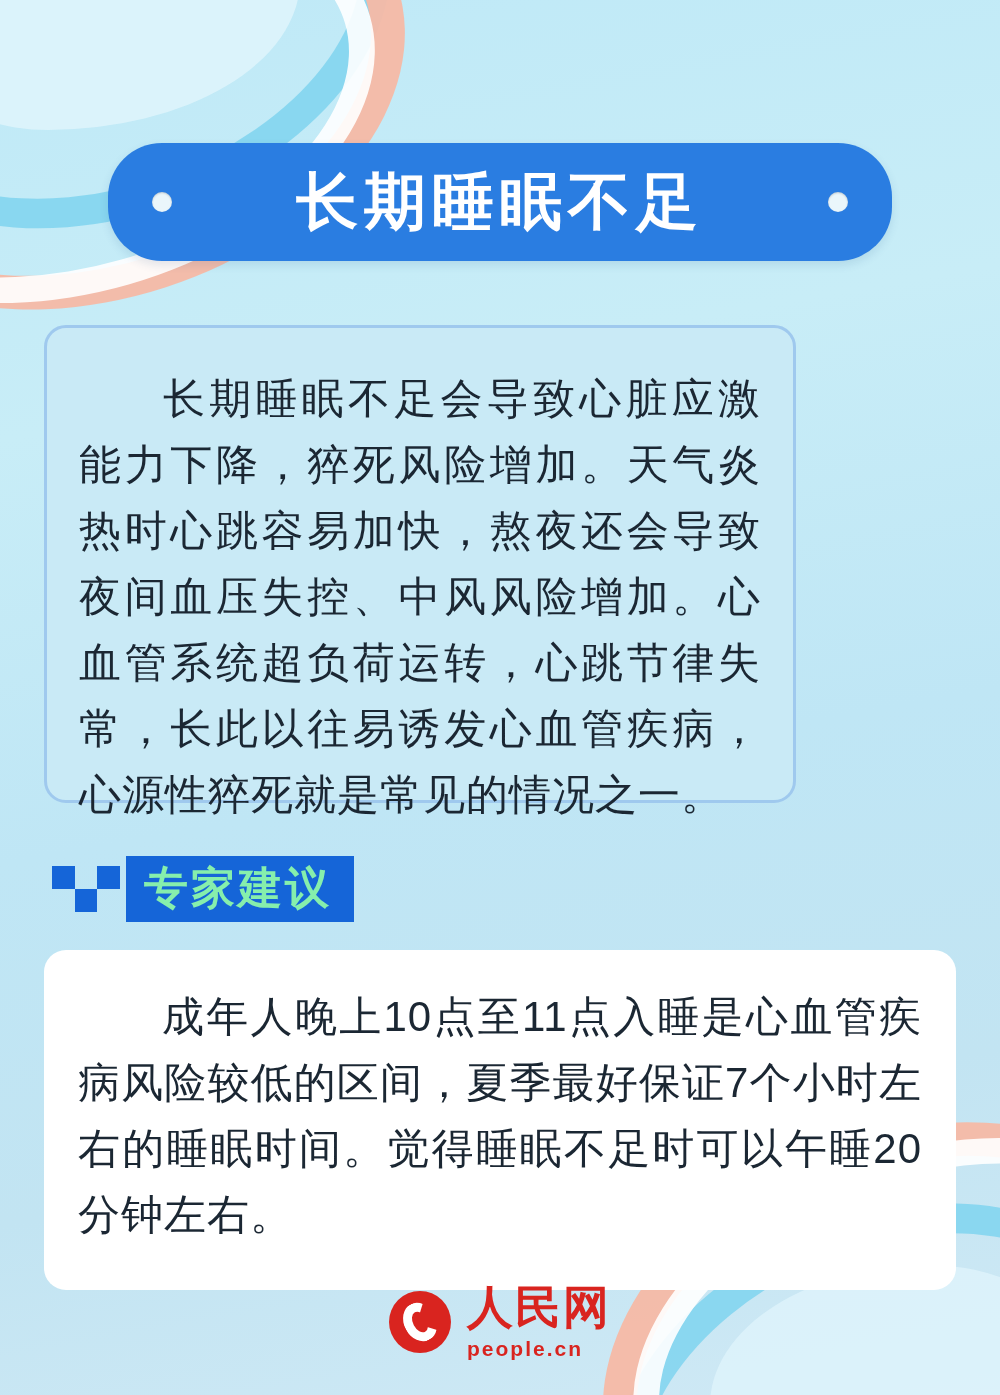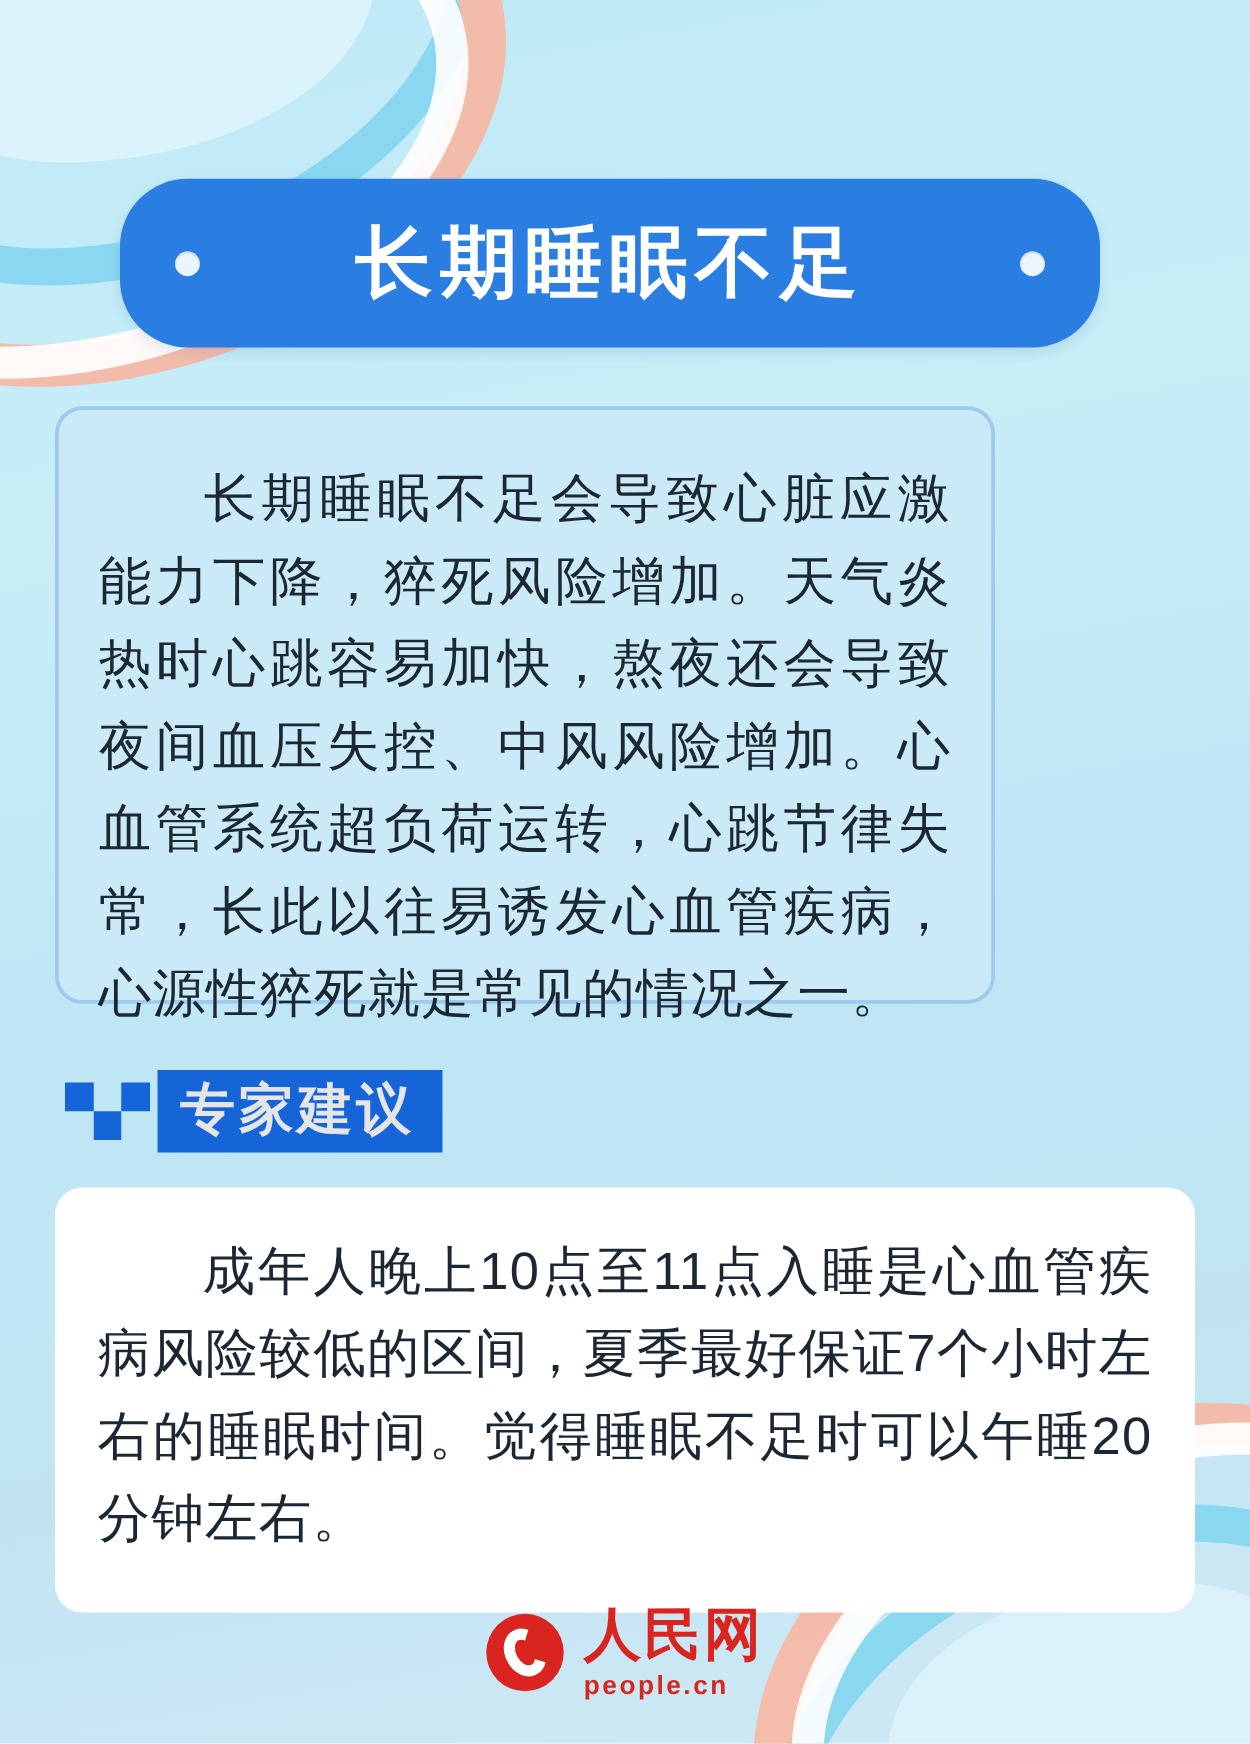--- a/index.html
+++ b/index.html
@@ -114,9 +114,9 @@
   .title-plate {
     position: absolute;
     top: 143px;
-    left: 96px;
+    left: 108px;
     width: 784px;
-    height: 135px;
+    height: 118px;
     background: #2a7de1;
     border-radius: 54px;
     display: flex;

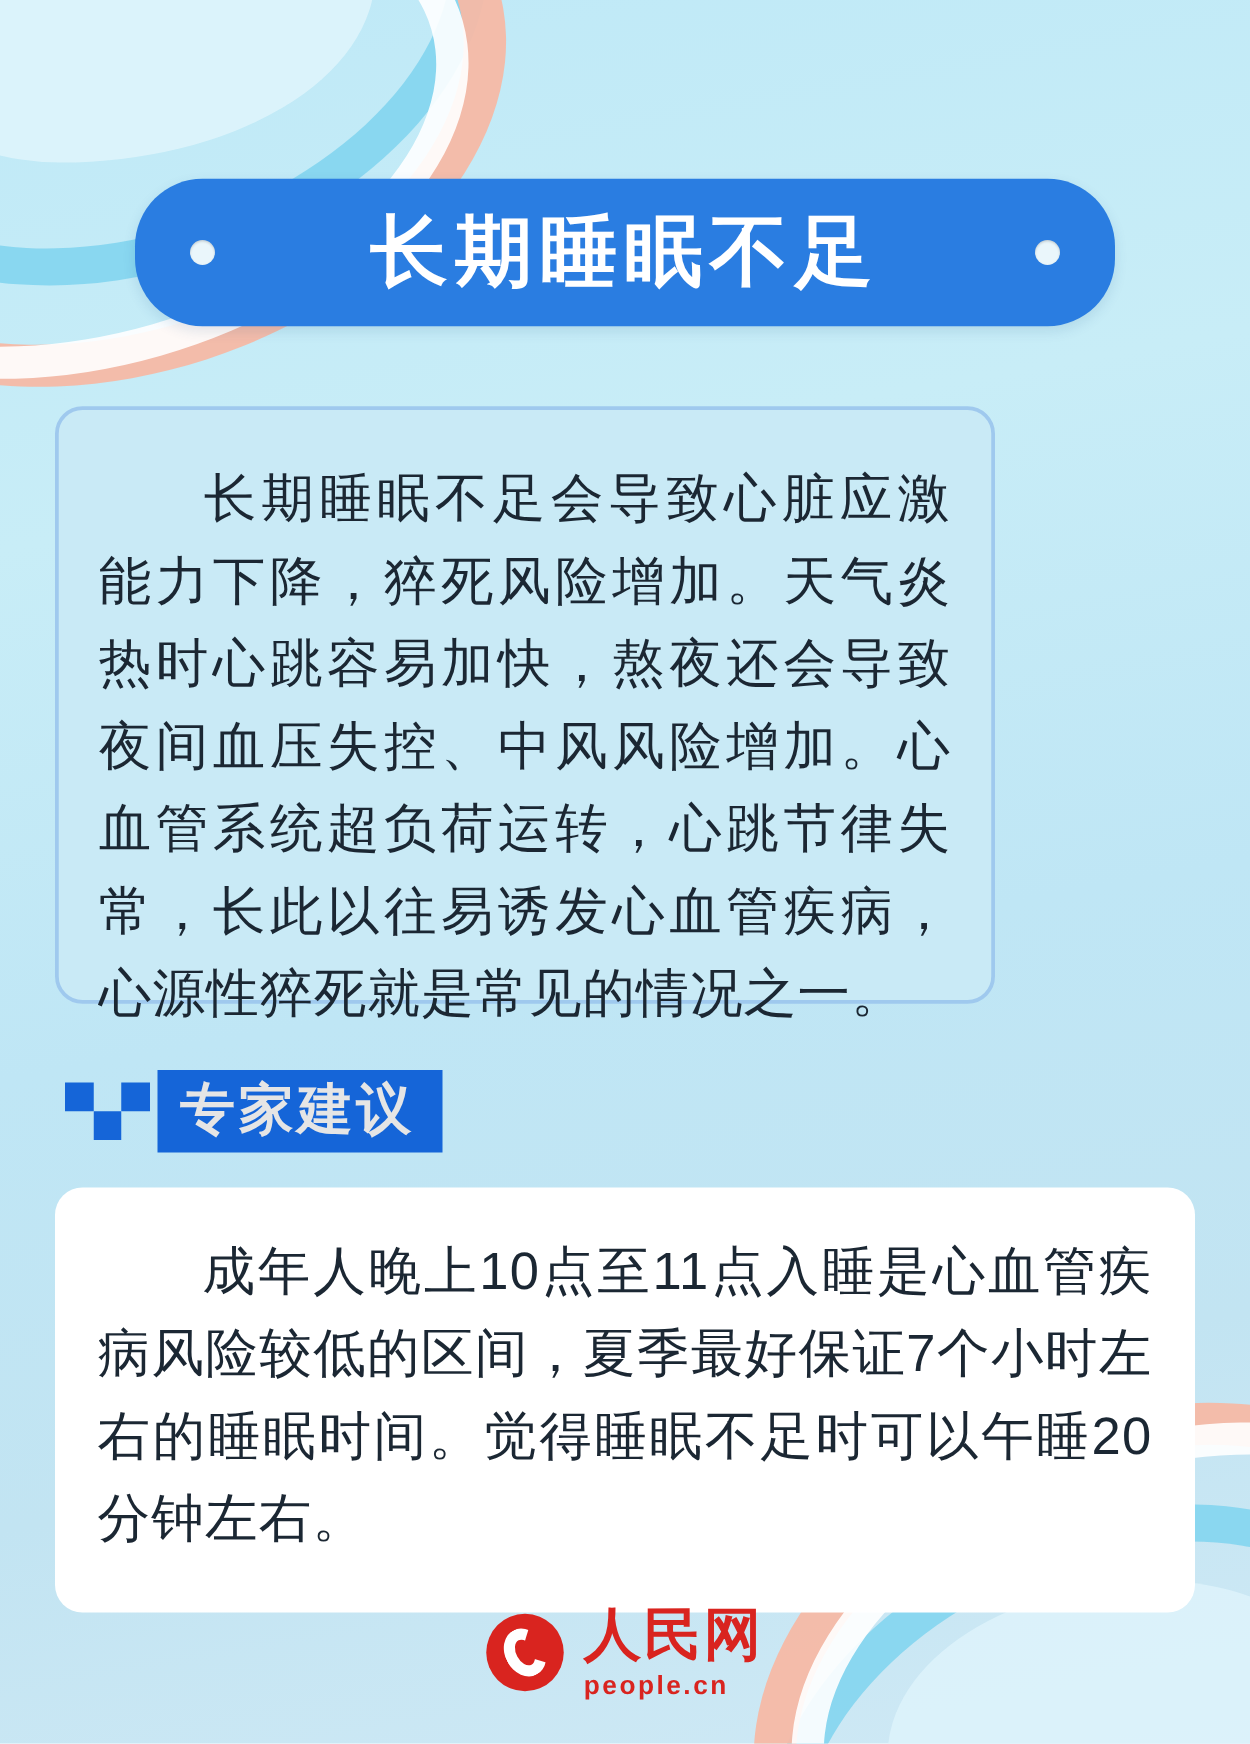--- a/index.html
+++ b/index.html
@@ -193,7 +193,7 @@
 
   .advice-label {
     background: #1565d8;
-    color: #e5e5e5;
+    color: #86efac;
     font-size: 44px;
     font-weight: bold;
     letter-spacing: 3px;

